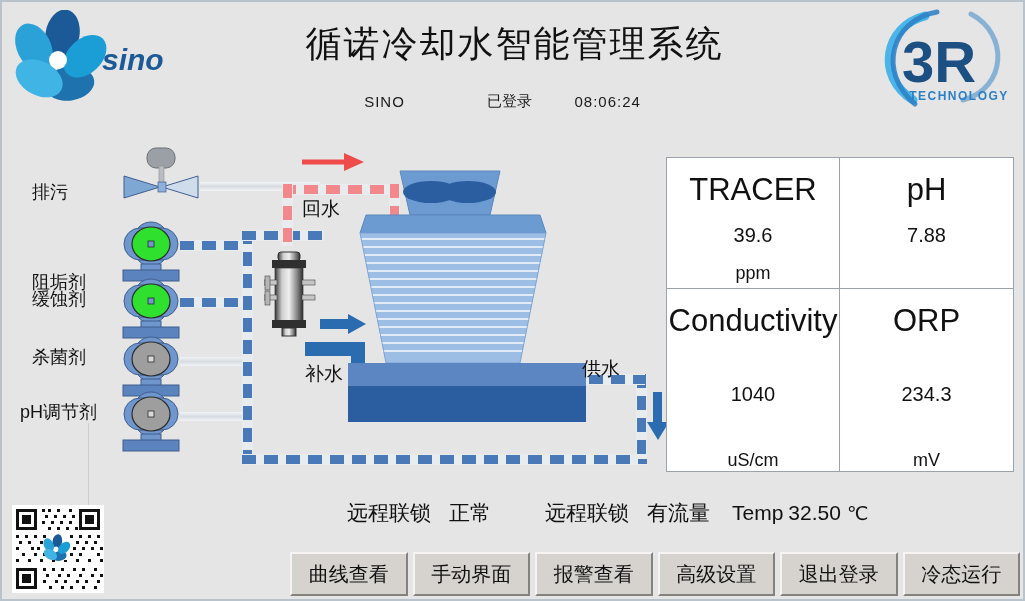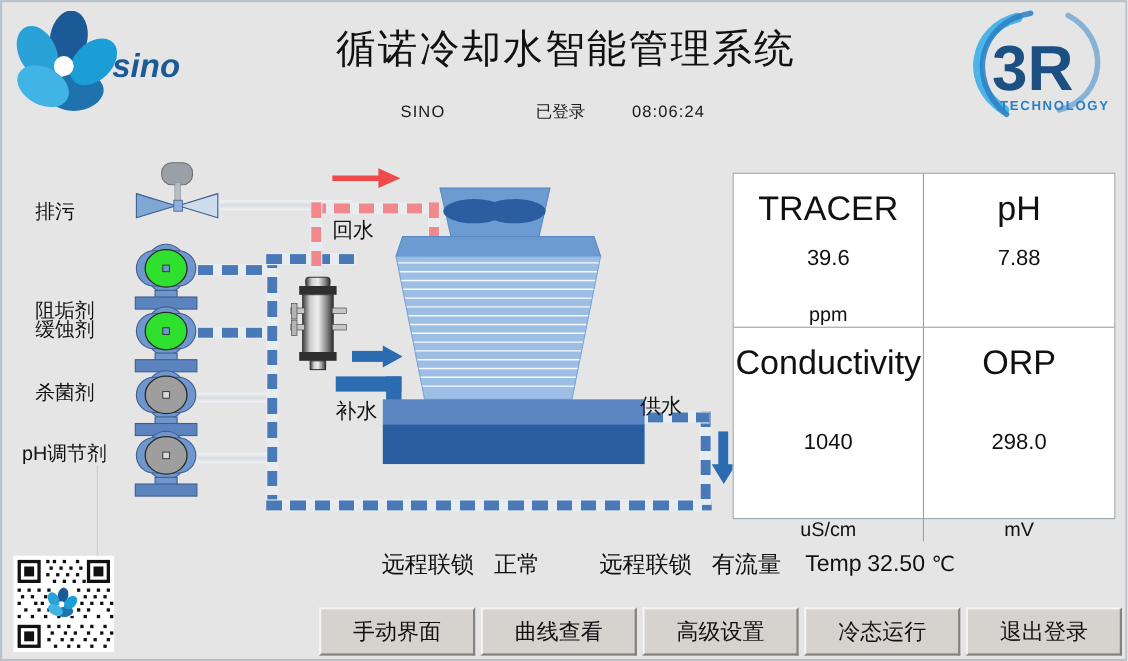--- a/index.html
+++ b/index.html
@@ -76,7 +76,7 @@
   .cell:nth-child(3),.cell:nth-child(4){border-bottom:none;gap:28px;}
   .cell .k{font-size:31px;color:#111;line-height:1.15;}
   .cell .v{font-size:20px;color:#111;margin-top:16px;}
-  .cell .u{font-size:18px;color:#111;margin-top:29px;}
+  .cell .u{font-size:18px;color:#111;margin-top:16px;}
 
   
   .status{

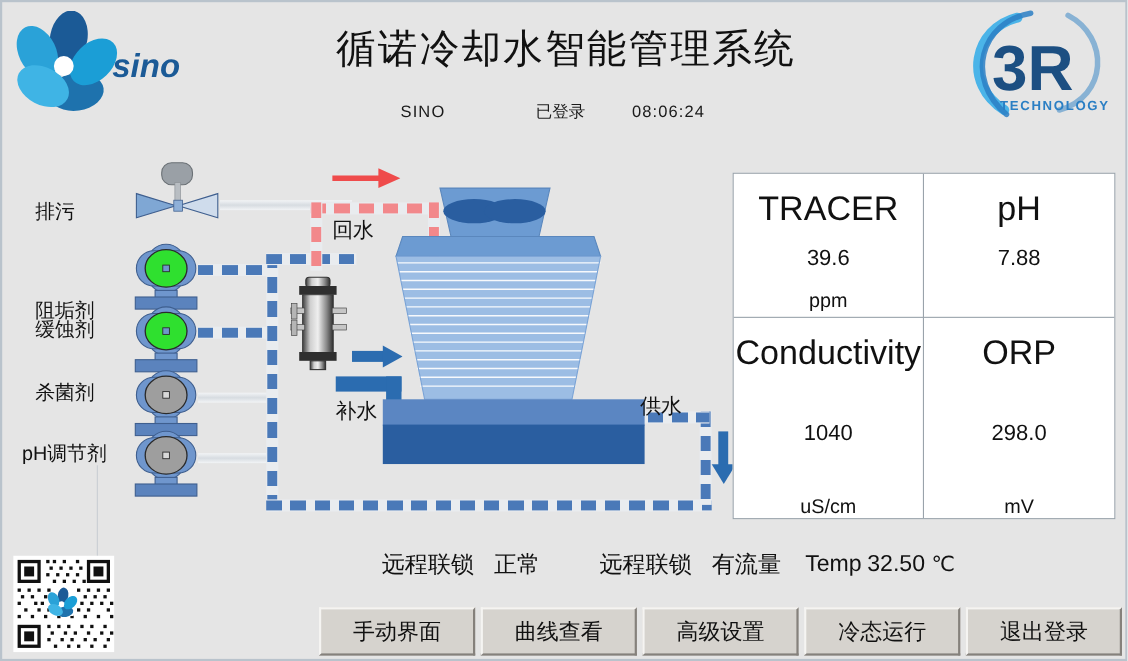--- a/index.html
+++ b/index.html
@@ -346,7 +346,7 @@
     </div>
     <div class="cell">
       <div class="k">ORP</div>
-      <div class="v">298.0</div>
+      <div class="v">234.3</div>
       <div class="u">mV</div>
     </div>
   </div>

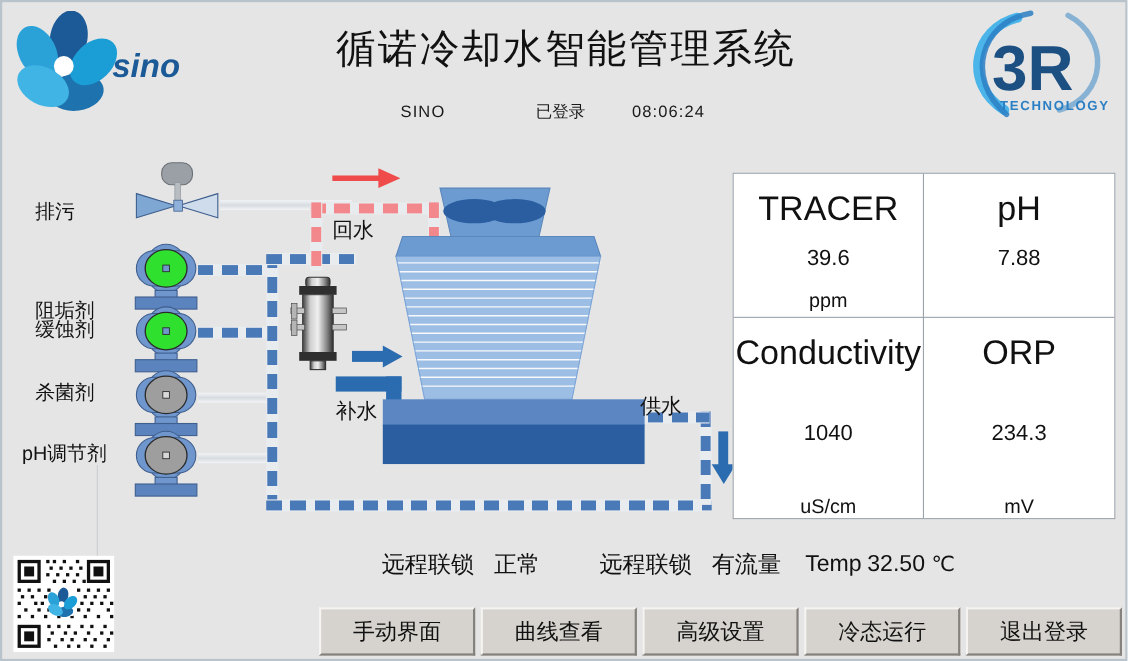--- a/index.html
+++ b/index.html
@@ -362,8 +362,8 @@
   </div>
 
   <div class="btnbar">
+    <div class="btn">曲线查看</div>
     <div class="btn">手动界面</div>
-    <div class="btn">曲线查看</div>
     <div class="btn">高级设置</div>
     <div class="btn">冷态运行</div>
     <div class="btn">退出登录</div>

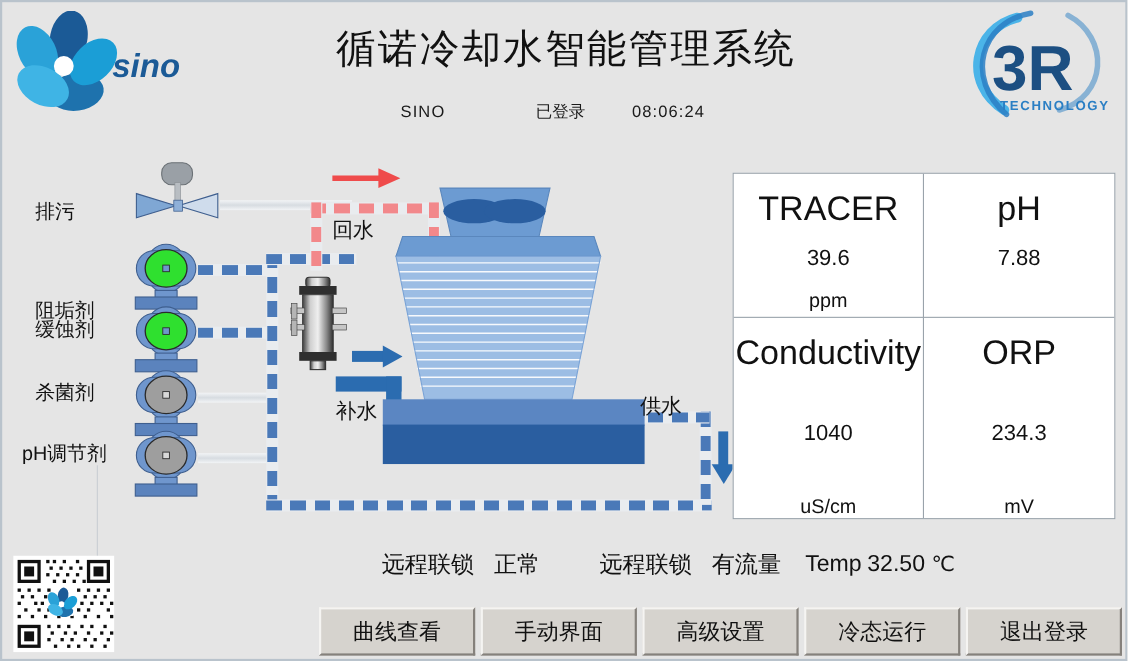--- a/index.html
+++ b/index.html
@@ -364,6 +364,7 @@
   <div class="btnbar">
     <div class="btn">曲线查看</div>
     <div class="btn">手动界面</div>
+    <div class="btn">报警查看</div>
     <div class="btn">高级设置</div>
     <div class="btn">冷态运行</div>
     <div class="btn">退出登录</div>

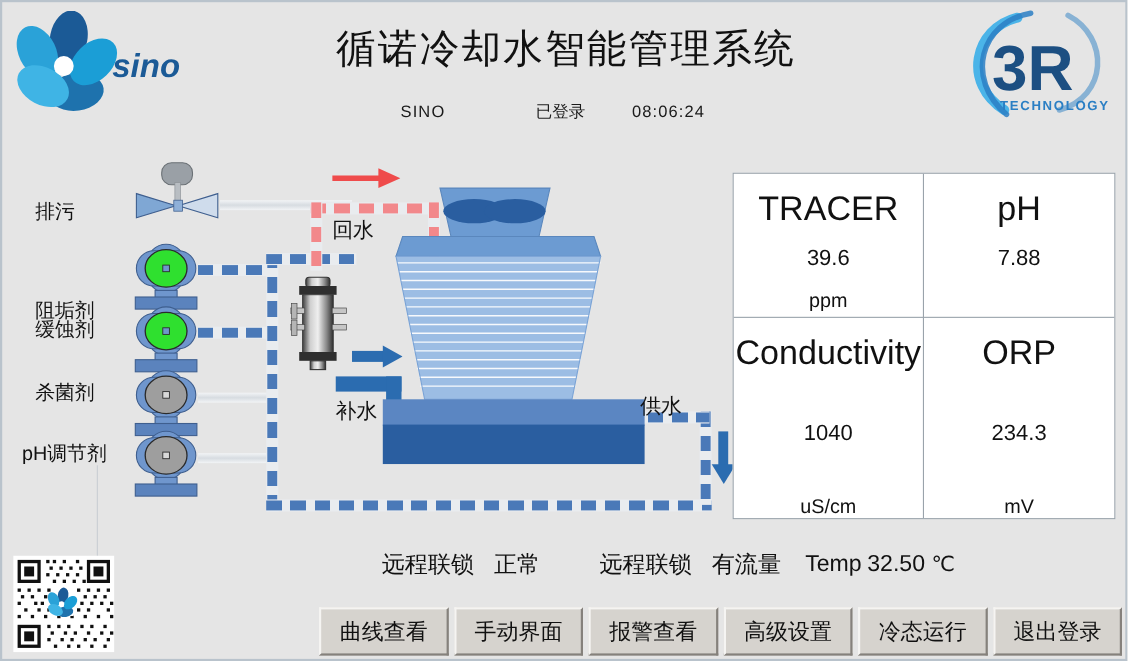--- a/index.html
+++ b/index.html
@@ -366,8 +366,8 @@
     <div class="btn">手动界面</div>
     <div class="btn">报警查看</div>
     <div class="btn">高级设置</div>
+    <div class="btn">退出登录</div>
     <div class="btn">冷态运行</div>
-    <div class="btn">退出登录</div>
   </div>
 
   <div class="qr-sep"></div>

